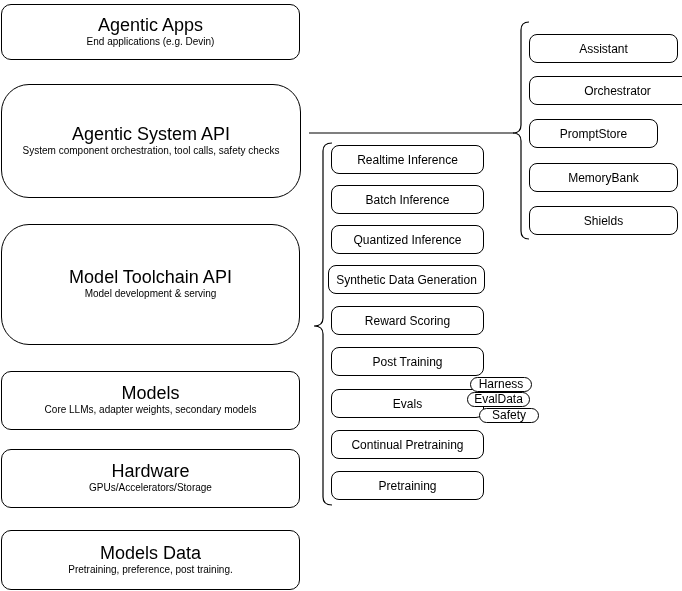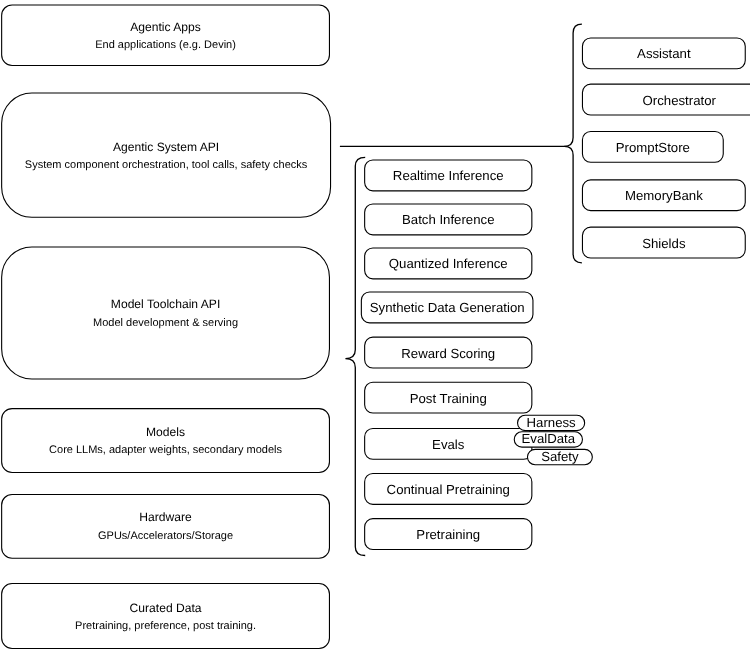--- a/index.html
+++ b/index.html
@@ -24,7 +24,7 @@
   }
   .stack-box{border-radius:10px;}
   .stack-box.big{border-radius:28px;}
-  .stack-box .title{font-size:11px;line-height:16px;}
+  .stack-box .title{font-size:18px;line-height:16px;}
   .stack-box .subtitle{font-size:10px;line-height:12px;margin-top:3px;padding:0 14px;}
   .node{
     border-radius:8px;

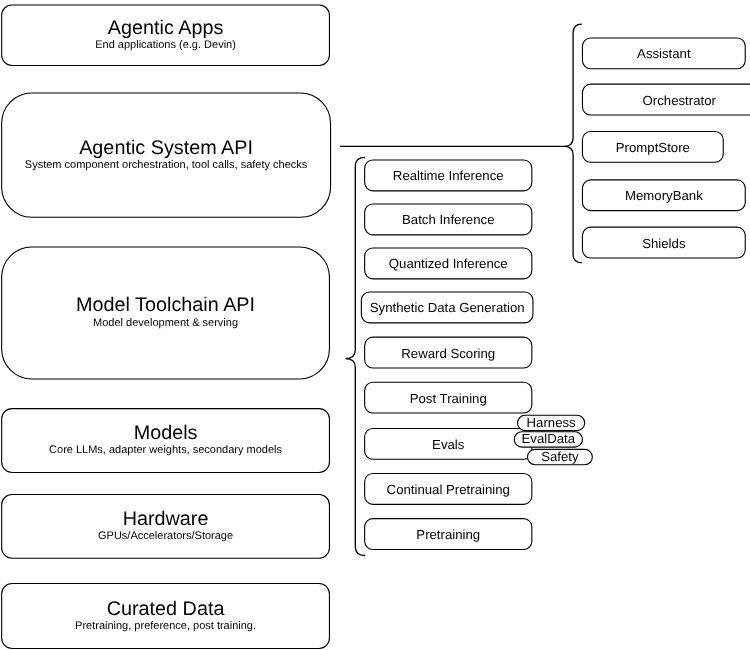--- a/index.html
+++ b/index.html
@@ -81,7 +81,7 @@
   </div>
 
   <div class="box stack-box" style="left:1px;top:530px;width:299px;height:60px;">
-    <div class="title">Curated Data</div>
+    <div class="title">Models Data</div>
     <div class="subtitle">Pretraining, preference, post training.</div>
   </div>
 

